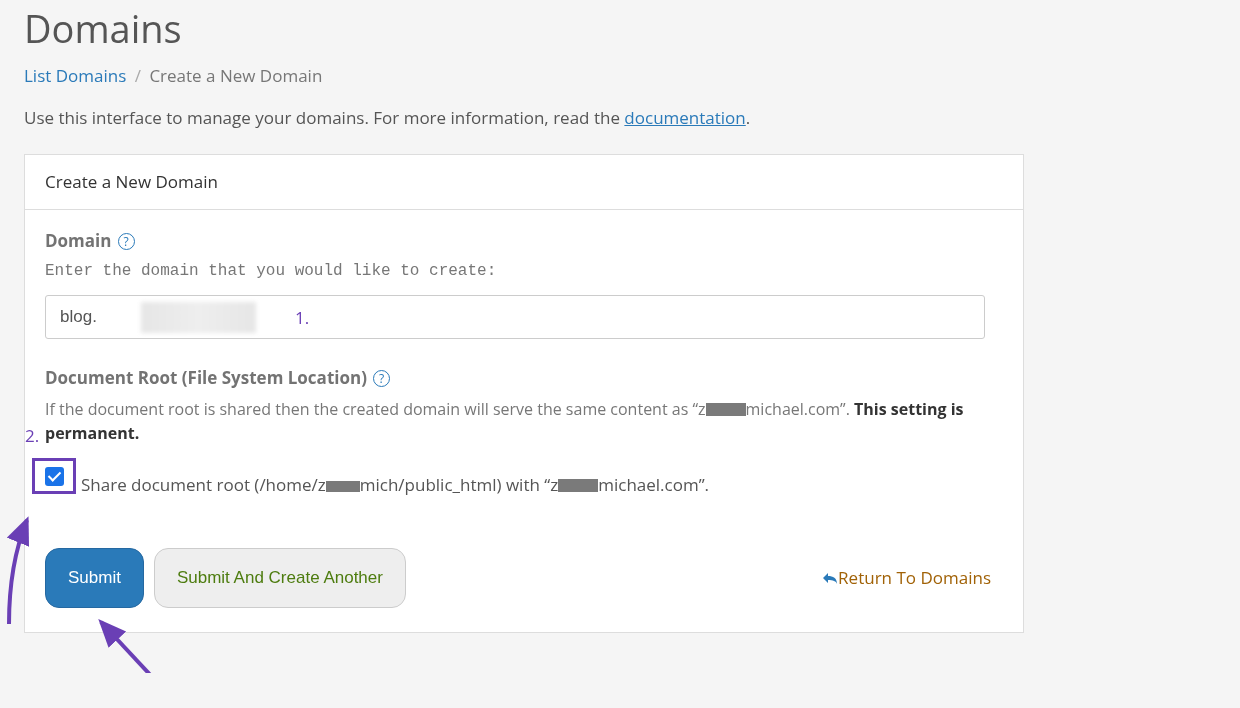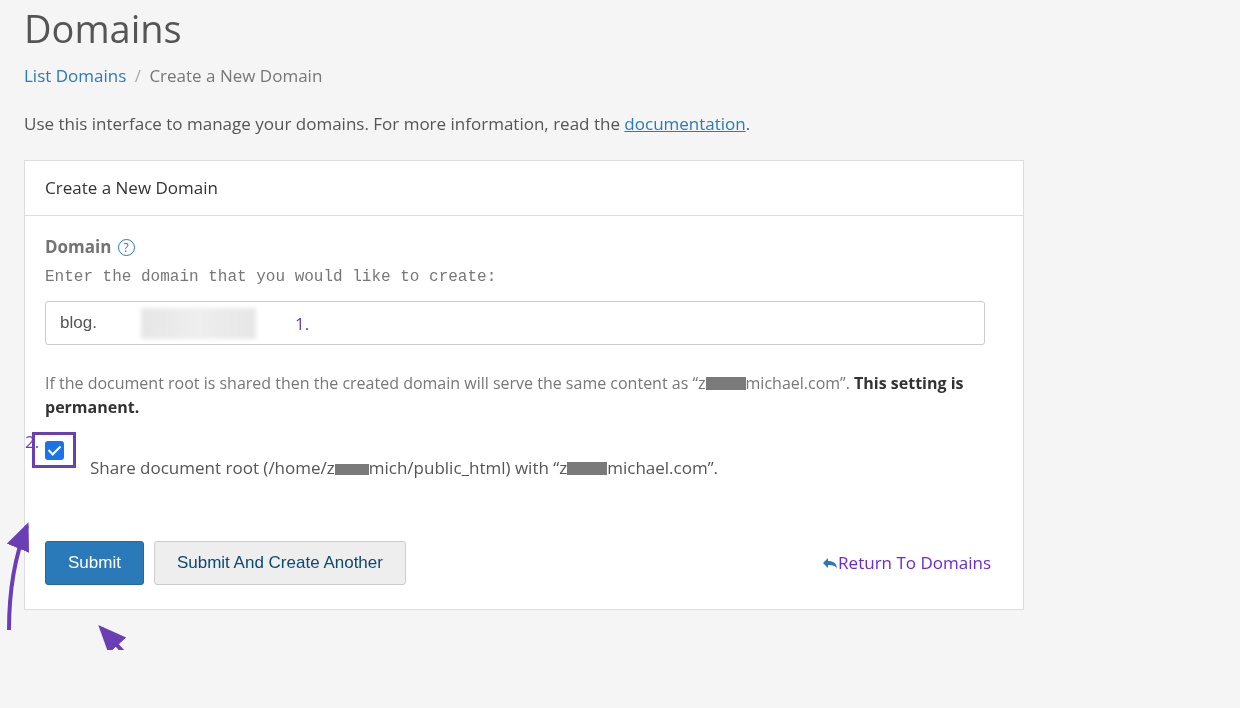--- a/index.html
+++ b/index.html
@@ -24,7 +24,7 @@
   }
   .breadcrumb {
     font-size: 17px;
-    margin-bottom: 22px;
+    margin-bottom: 16px;
     color: #777;
   }
   .breadcrumb a {

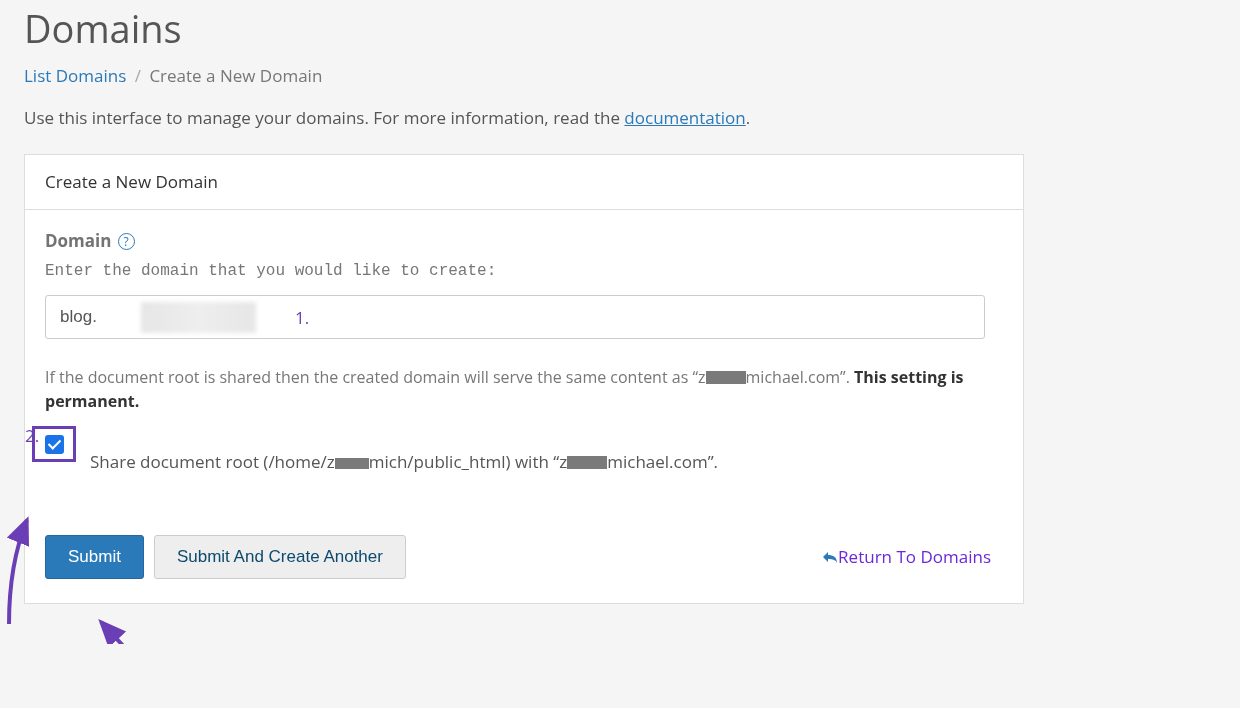--- a/index.html
+++ b/index.html
@@ -252,6 +252,10 @@
       </div>
 
       <div class="form-group" style="margin-bottom:0; position:relative;">
+        <div>
+          <span class="field-label">Document Root (File System Location)</span>
+          <span class="help-icon">?</span>
+        </div>
         <div class="doc-root-desc">
           <span>If the document root is shared then the created domain will serve the same content as “z</span><span class="masked"></span><span>michael.com”. </span><span class="bold-part">This setting is permanent.</span>
         </div>

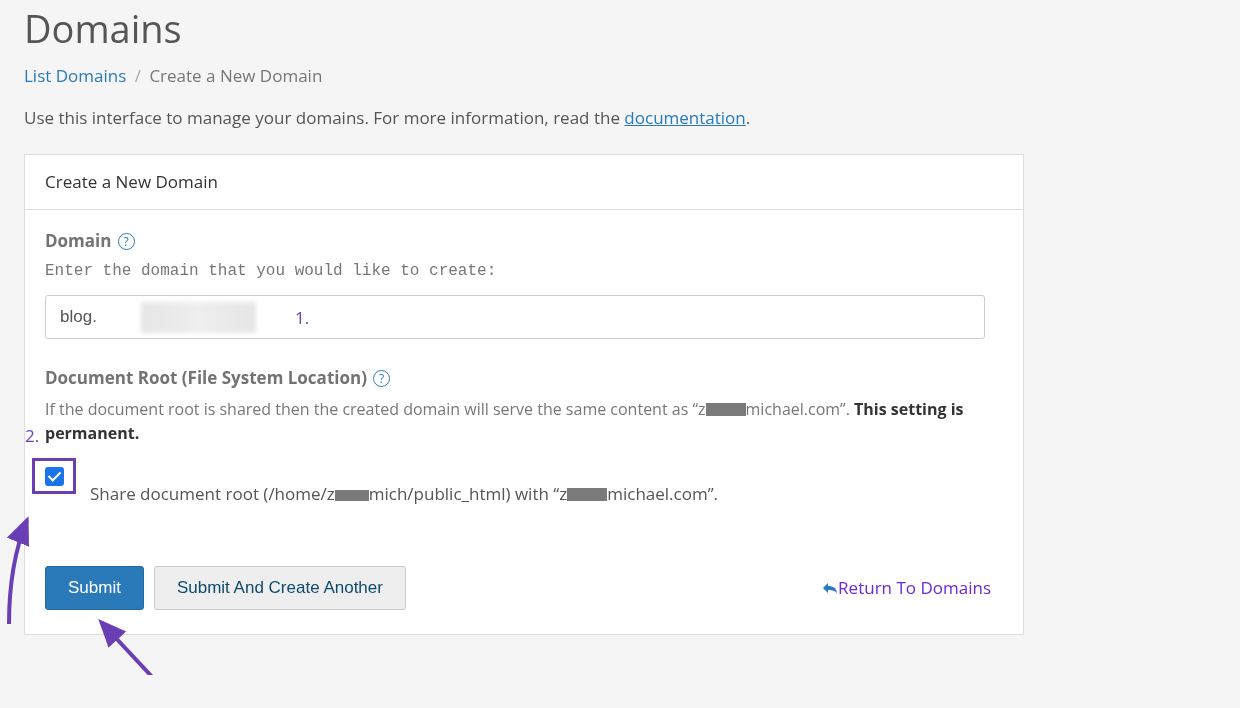--- a/index.html
+++ b/index.html
@@ -265,7 +265,7 @@
         <div class="checkbox-row">
           <div class="checkbox-highlight"></div>
           <div class="checkbox-box"></div>
-          <div class="checkbox-label doc-root-desc" style="margin:16px;">
+          <div class="checkbox-label doc-root-desc" style="margin:7px;">
             <span>Share document root (/home/z</span><span class="masked small"></span><span>mich/public_html) with “z</span><span class="masked"></span><span>michael.com”.</span>
           </div>
         </div>

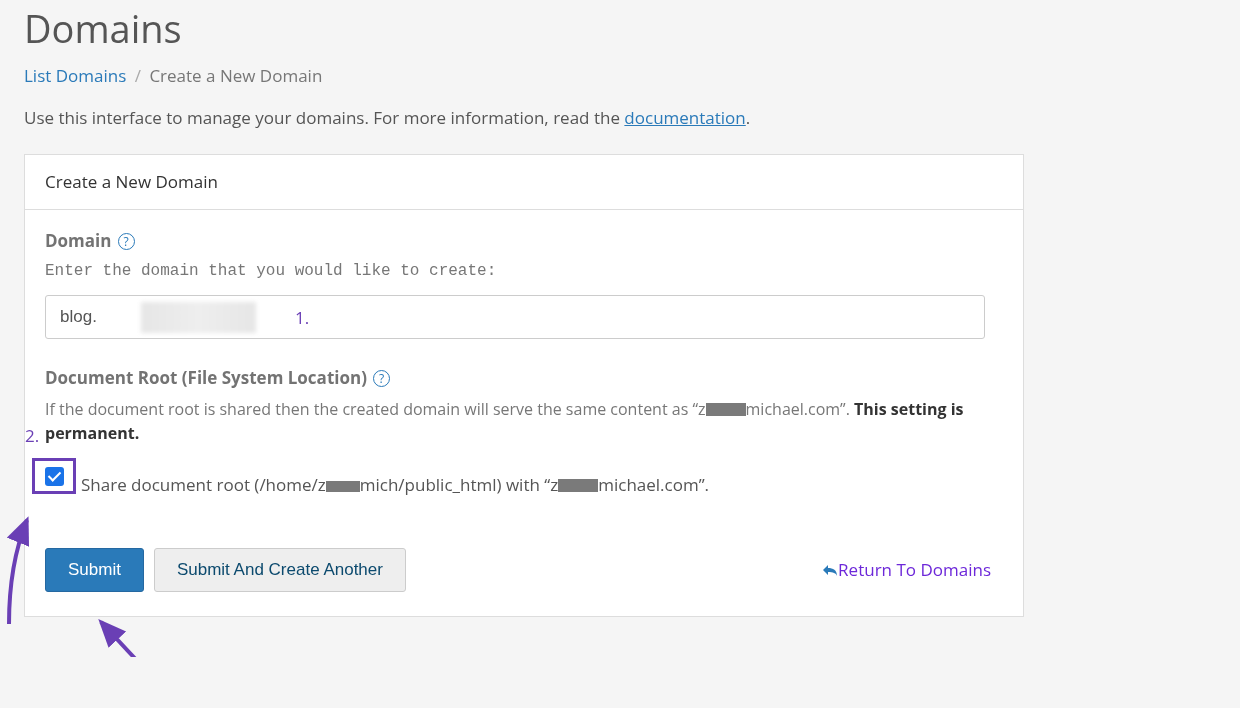--- a/index.html
+++ b/index.html
@@ -177,10 +177,10 @@
     display: inline-flex;
     align-items: center;
     justify-content: center;
-    height: 44px;
+    height: 60px;
     padding: 0 22px;
     font-size: 17px;
-    border-radius: 3px;
+    border-radius: 14px;
     cursor: pointer;
     border: 1px solid transparent;
   }

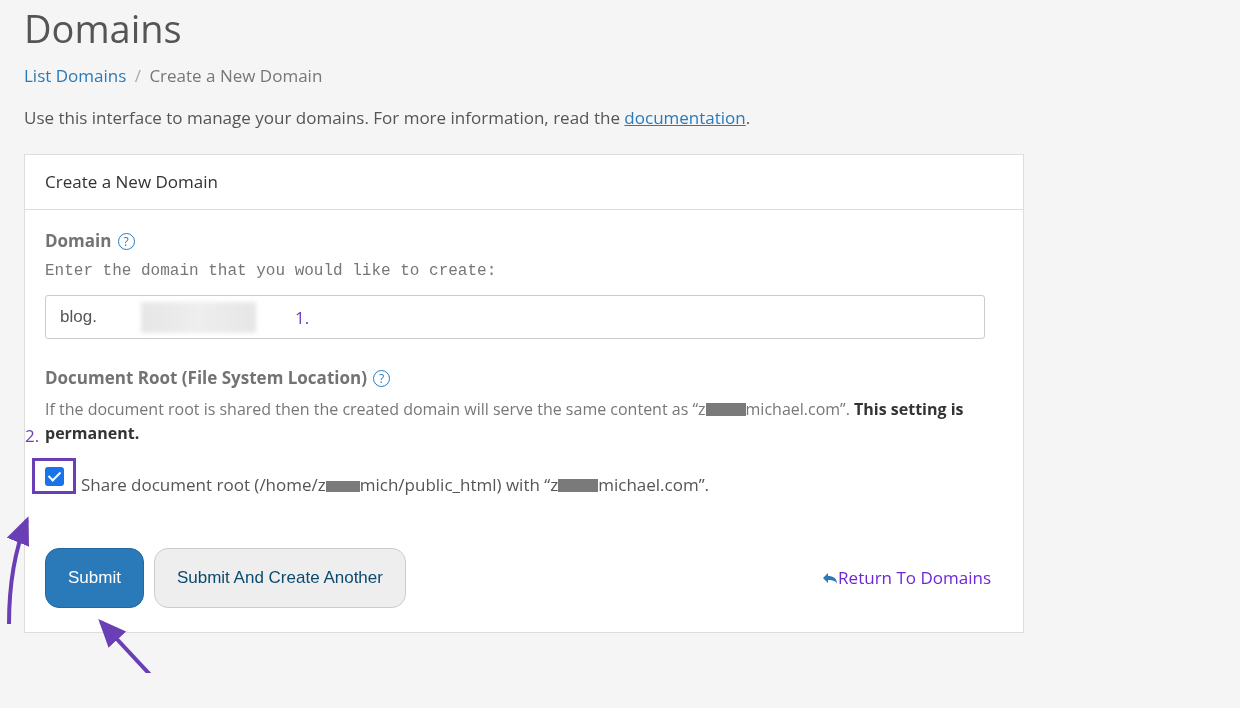--- a/index.html
+++ b/index.html
@@ -191,7 +191,7 @@
   }
   .btn-secondary {
     background: #eee;
-    color: #0c4a6e;
+    color: #4d7c0f;
     border-color: #ccc;
   }
   .return-link {

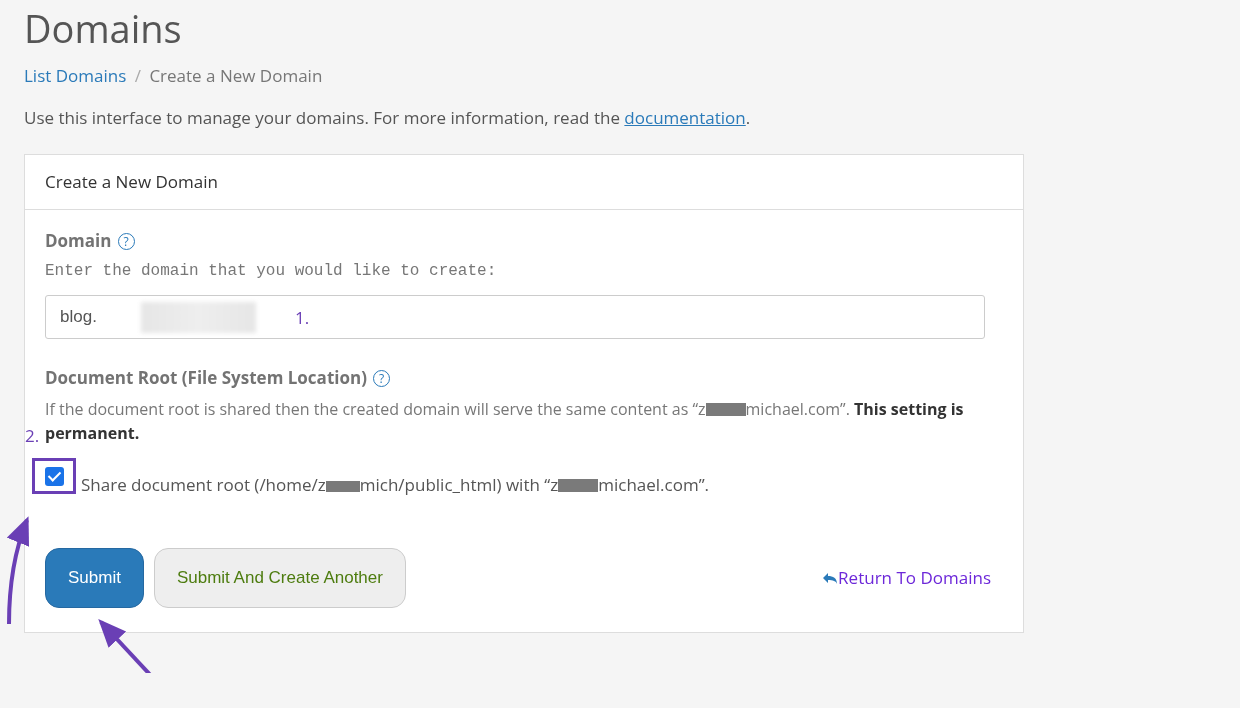--- a/index.html
+++ b/index.html
@@ -196,7 +196,7 @@
   }
   .return-link {
     margin-left: auto;
-    color: #6d28d9;
+    color: #a16207;
     text-decoration: none;
     font-size: 17px;
     display: inline-flex;

